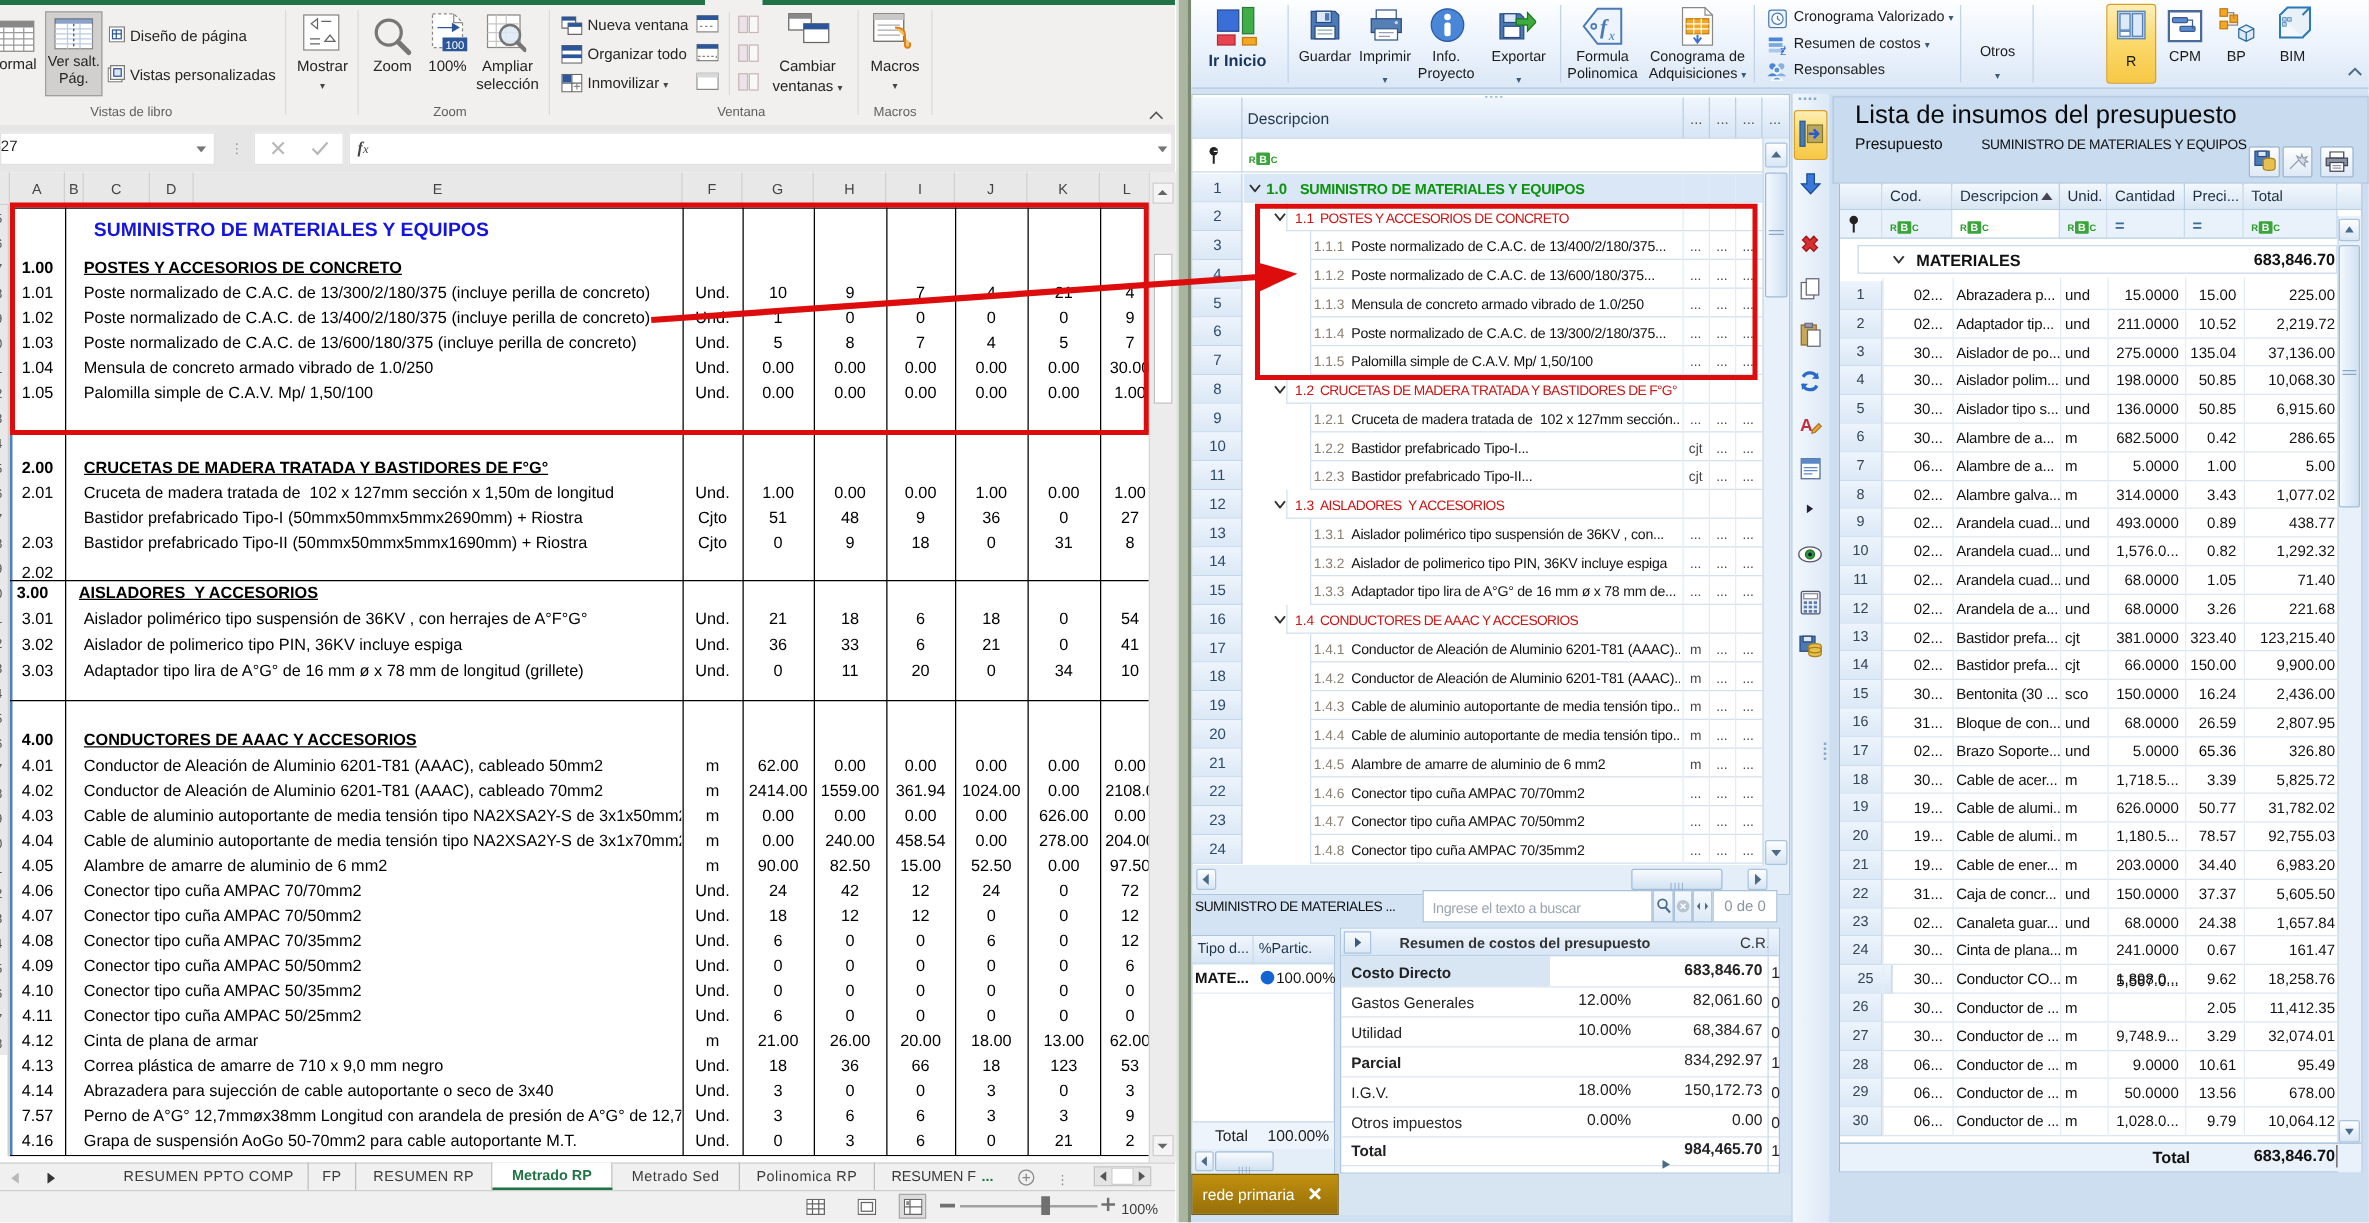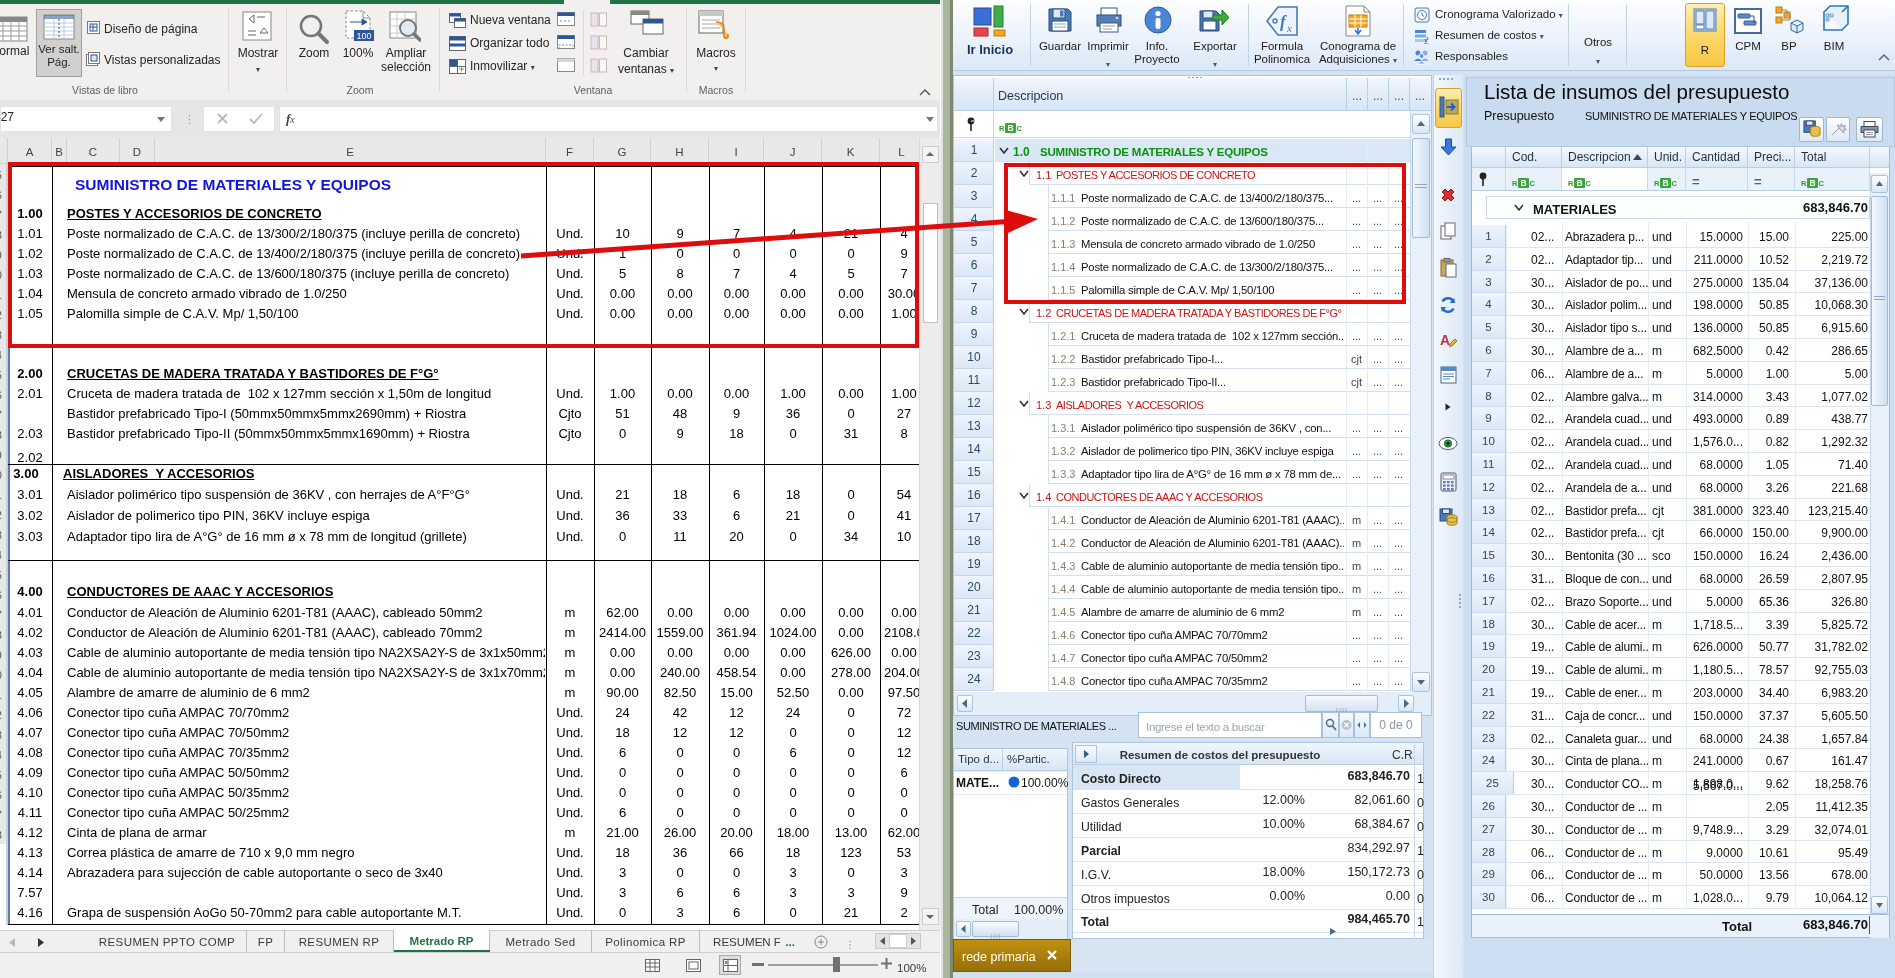--- a/index.html
+++ b/index.html
@@ -468,7 +468,7 @@
 <span style="position:absolute;left:814px;width:58px;text-align:center;">0</span>
 <span style="position:absolute;left:872px;width:48px;text-align:center;">3</span>
 </div>
-<div class="xr" style="left:8px;top:883px;width:912px;"><span style="display:inline-block;width:44px;text-align:center;font-weight:normal;">7.57</span>
+<div class="xr" style="left:8px;top:883px;width:912px;"><span style="display:inline-block;width:44px;text-align:center;font-weight:normal;">7.57</span><span class="" style="position:absolute;left:59px;width:478px;overflow:hidden;display:inline-block;height:20px;">Perno de A°G° 12,7mmøx38mm Longitud con arandela de presión de A°G° de 12,7</span>
 <span style="position:absolute;left:538px;width:48px;text-align:center;">Und.</span>
 <span style="position:absolute;left:586px;width:57px;text-align:center;">3</span>
 <span style="position:absolute;left:643px;width:58px;text-align:center;">6</span>

